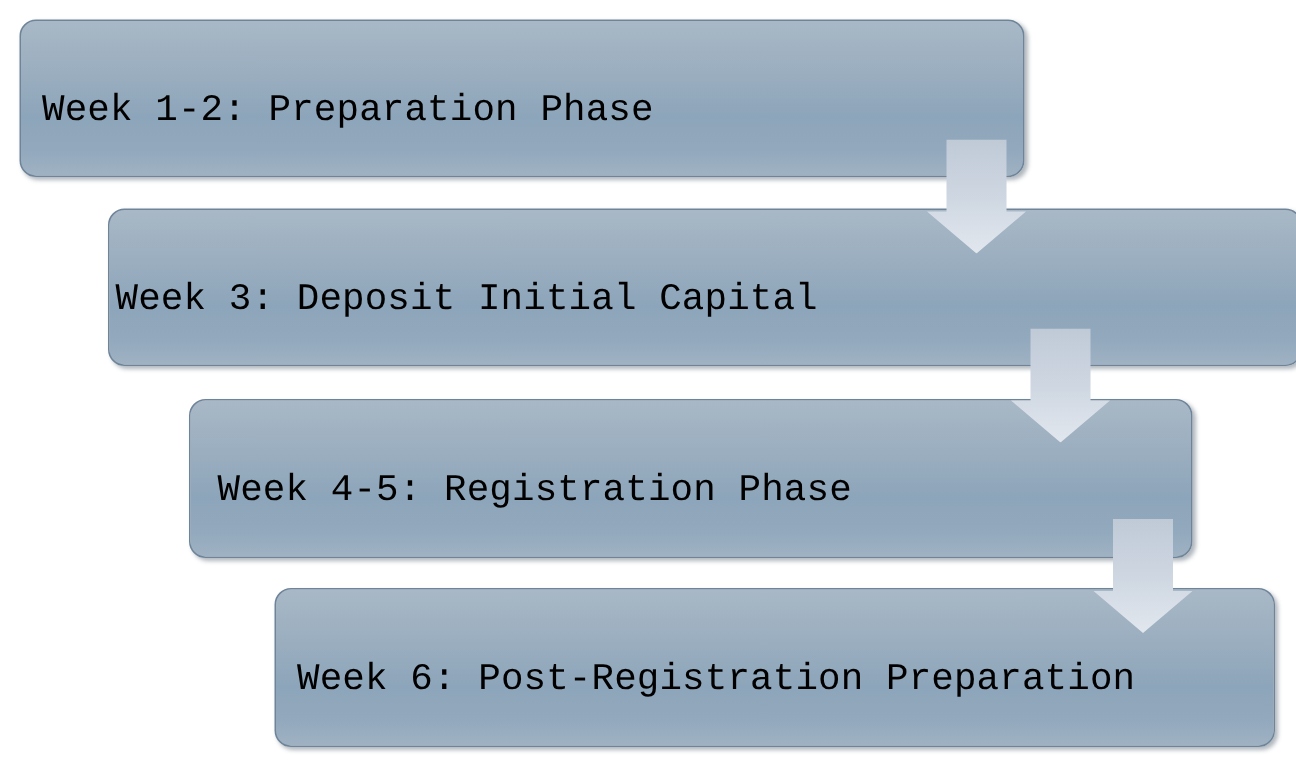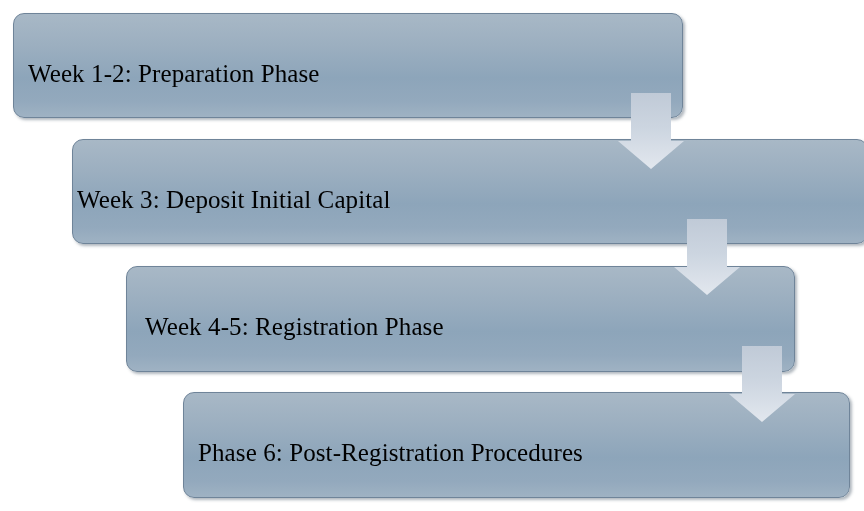--- a/index.html
+++ b/index.html
@@ -42,7 +42,7 @@
     line-height: 1.1;
     letter-spacing: 0.1px;
     white-space: nowrap;
-    font-family: Liberation Serif, serif;
+    font-family: Liberation Mono, monospace;
     margin-top: 16px;
   }
   .connector-arrow {

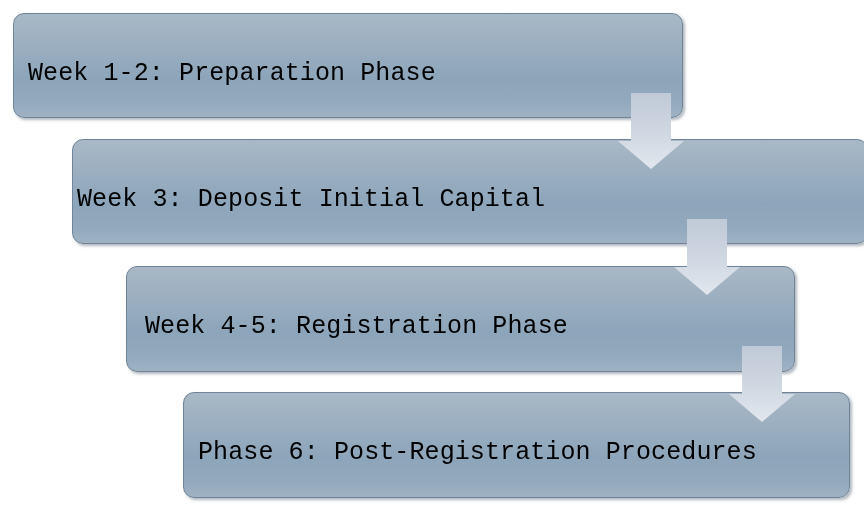--- a/index.html
+++ b/index.html
@@ -75,7 +75,7 @@
     </div>
 
     <div class="step-box" id="box-4" style="left: 183px; top: 392px; width: 667px; height: 106px; padding-left: 14px;">
-      <span class="step-label">Phase 6: Post-Registration Procedures</span>
+      <span class="step-label">Week 6: Post-Registration Preparation</span>
     </div>
 
   </div>

